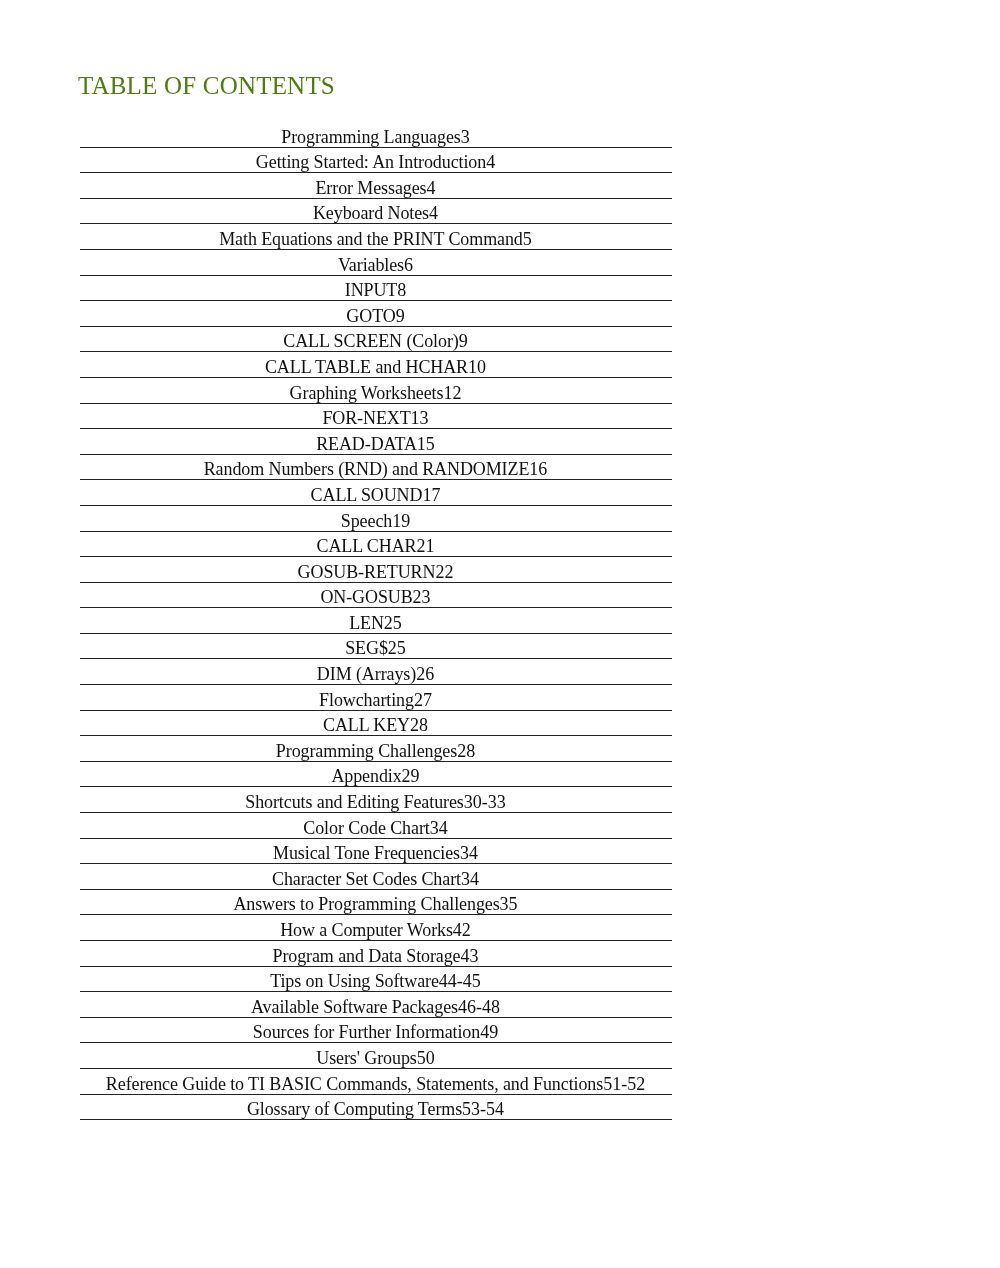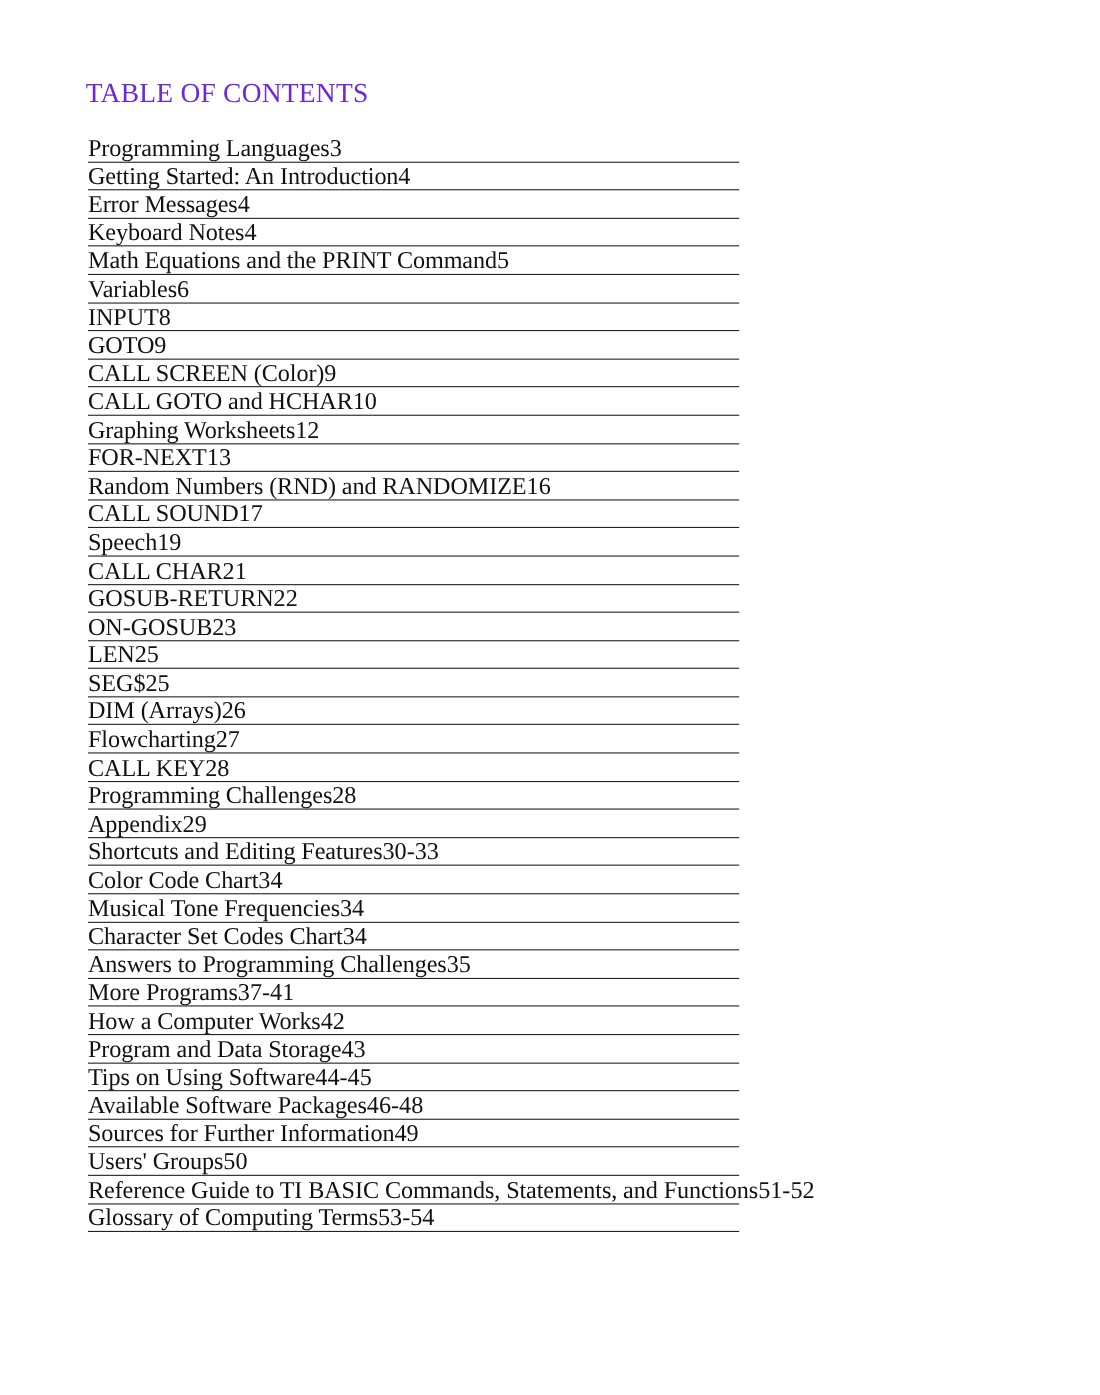--- a/index.html
+++ b/index.html
@@ -6,7 +6,7 @@
     body { width: 1000px; height: 1268px; position: relative; overflow: hidden;
            font-family: "Liberation Serif", "DejaVu Serif", serif; color: #111; }
     .title { position: absolute; left: 78px; top: 72px; font-size: 25px; font-weight: normal;
-             letter-spacing: 0.2px; margin: 0; color: #6d28d9; }
+             letter-spacing: 0.2px; margin: 0; color: #4d7c0f; }
     .toc { position: absolute; left: 80px; top: 122px; width: 592px; margin: 0; padding: 0; list-style: none; }
     .toc-row { display: flex; justify-content: flex-start; align-items: flex-end;
                height: 23.6px; border-bottom: 1.2px solid #222; font-size: 22px; line-height: 1;

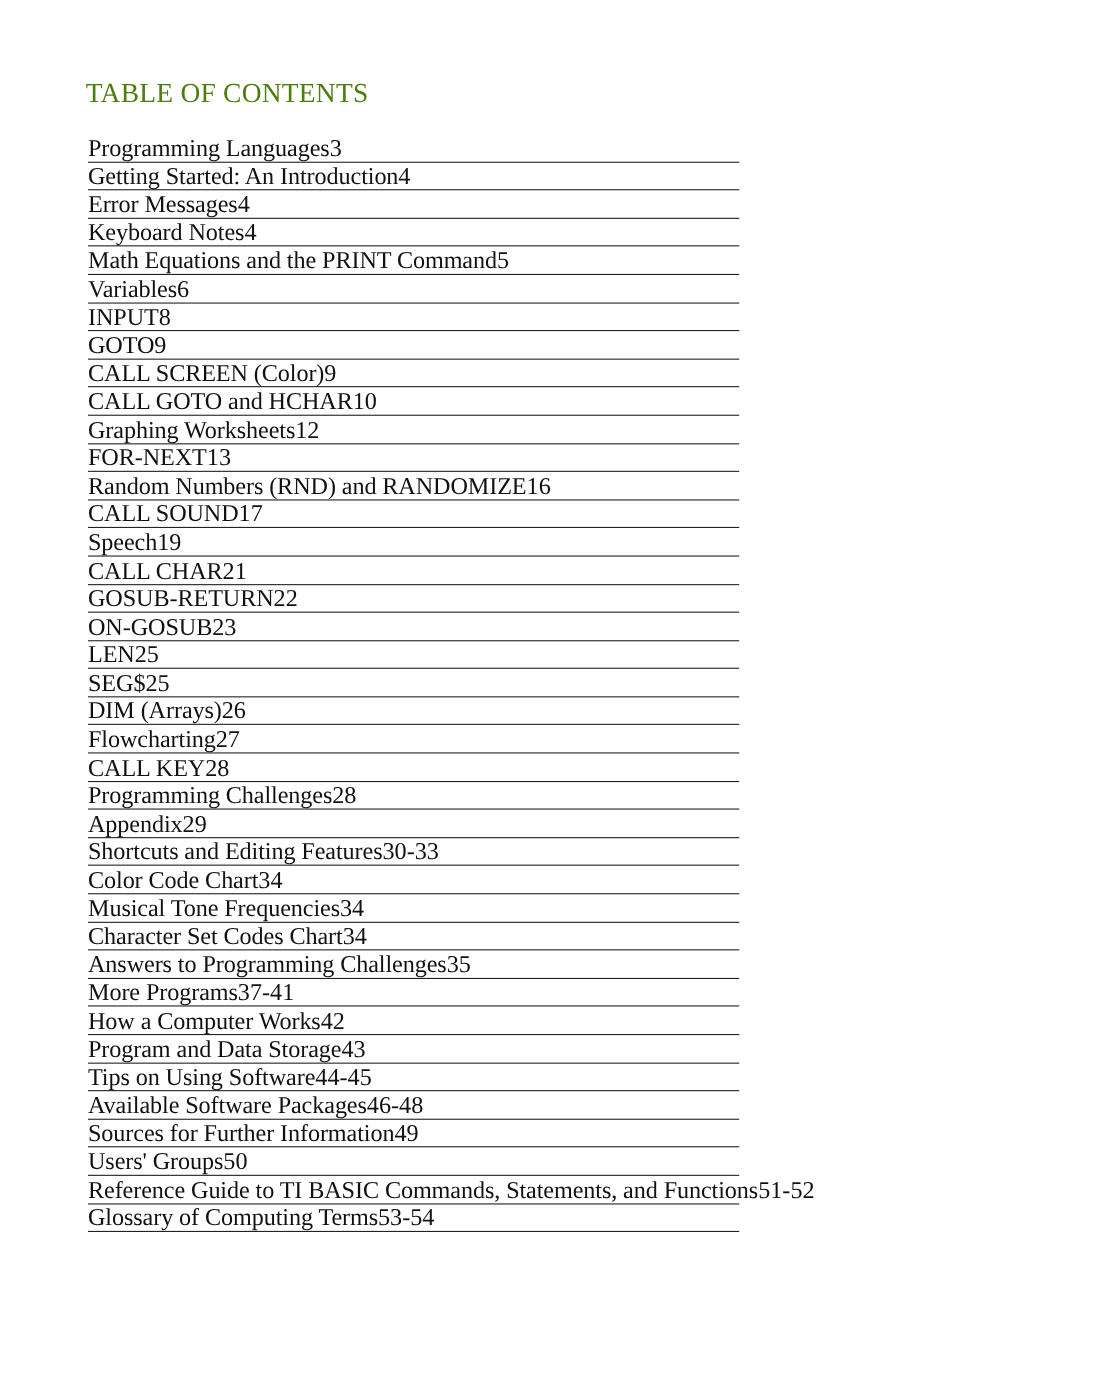--- a/index.html
+++ b/index.html
@@ -8,8 +8,8 @@
     .title { position: absolute; left: 78px; top: 72px; font-size: 25px; font-weight: normal;
              letter-spacing: 0.2px; margin: 0; color: #4d7c0f; }
     .toc { position: absolute; left: 80px; top: 122px; width: 592px; margin: 0; padding: 0; list-style: none; }
-    .toc-row { display: flex; justify-content: flex-start; align-items: flex-end;
-               height: 23.6px; border-bottom: 1.2px solid #222; font-size: 22px; line-height: 1;
+    .toc-row { display: flex; justify-content: center; align-items: flex-end;
+               height: 23.6px; border-bottom: 1.2px solid #222; font-size: 18px; line-height: 1;
                padding: 0 1px 1px 0; box-sizing: content-box; }
     .toc-label { white-space: nowrap; letter-spacing: -0.1px; }
     .toc-page { white-space: nowrap; text-align: right; }

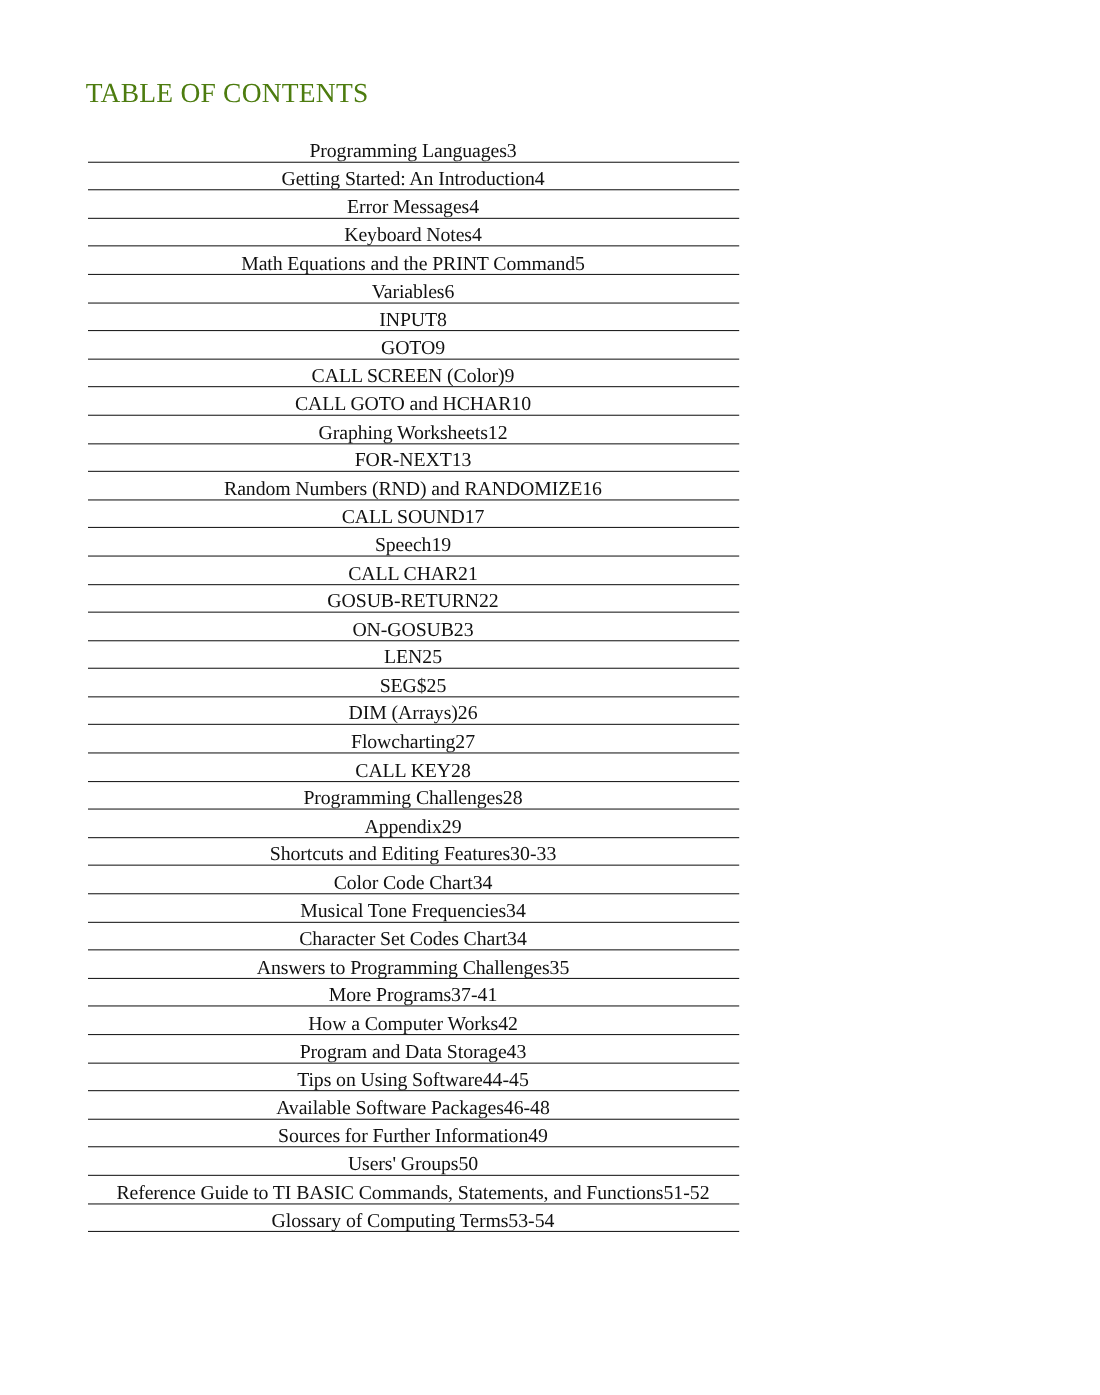--- a/index.html
+++ b/index.html
@@ -57,7 +57,7 @@
       <span class="toc-page">9</span>
     </li>
     <li class="toc-row">
-      <span class="toc-label">CALL GOTO and HCHAR</span>
+      <span class="toc-label">CALL TABLE and HCHAR</span>
       <span class="toc-page">10</span>
     </li>
     <li class="toc-row">

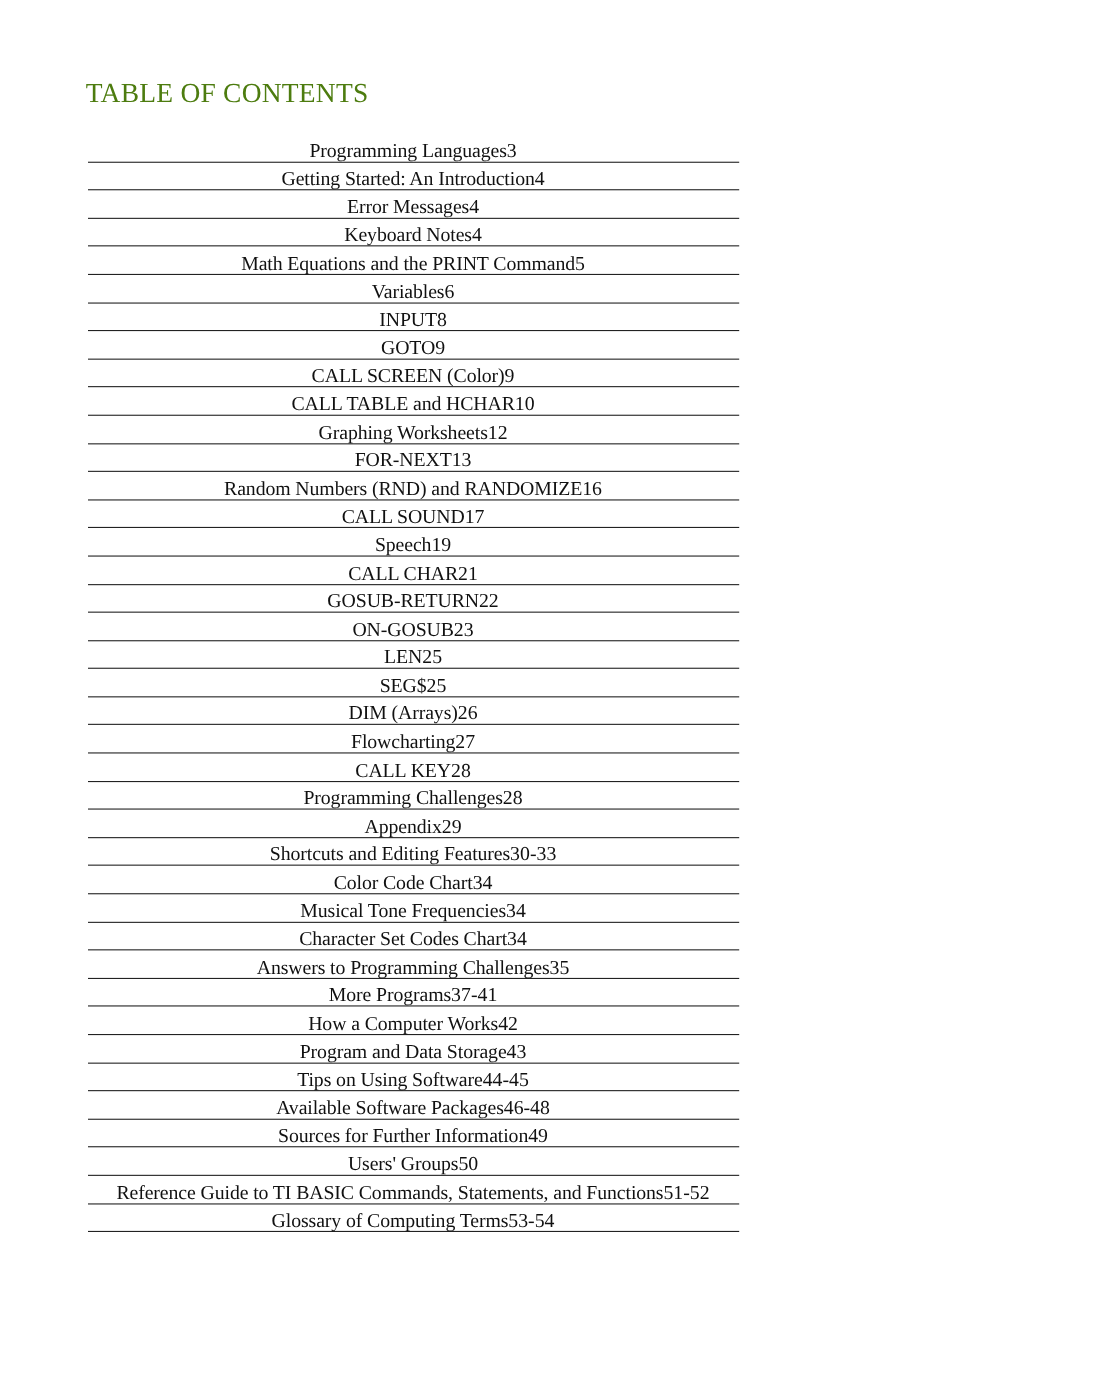--- a/index.html
+++ b/index.html
@@ -67,6 +67,10 @@
     <li class="toc-row">
       <span class="toc-label">FOR-NEXT</span>
       <span class="toc-page">13</span>
+    </li>
+    <li class="toc-row">
+      <span class="toc-label">READ-DATA</span>
+      <span class="toc-page">15</span>
     </li>
     <li class="toc-row">
       <span class="toc-label">Random Numbers (RND) and RANDOMIZE</span>

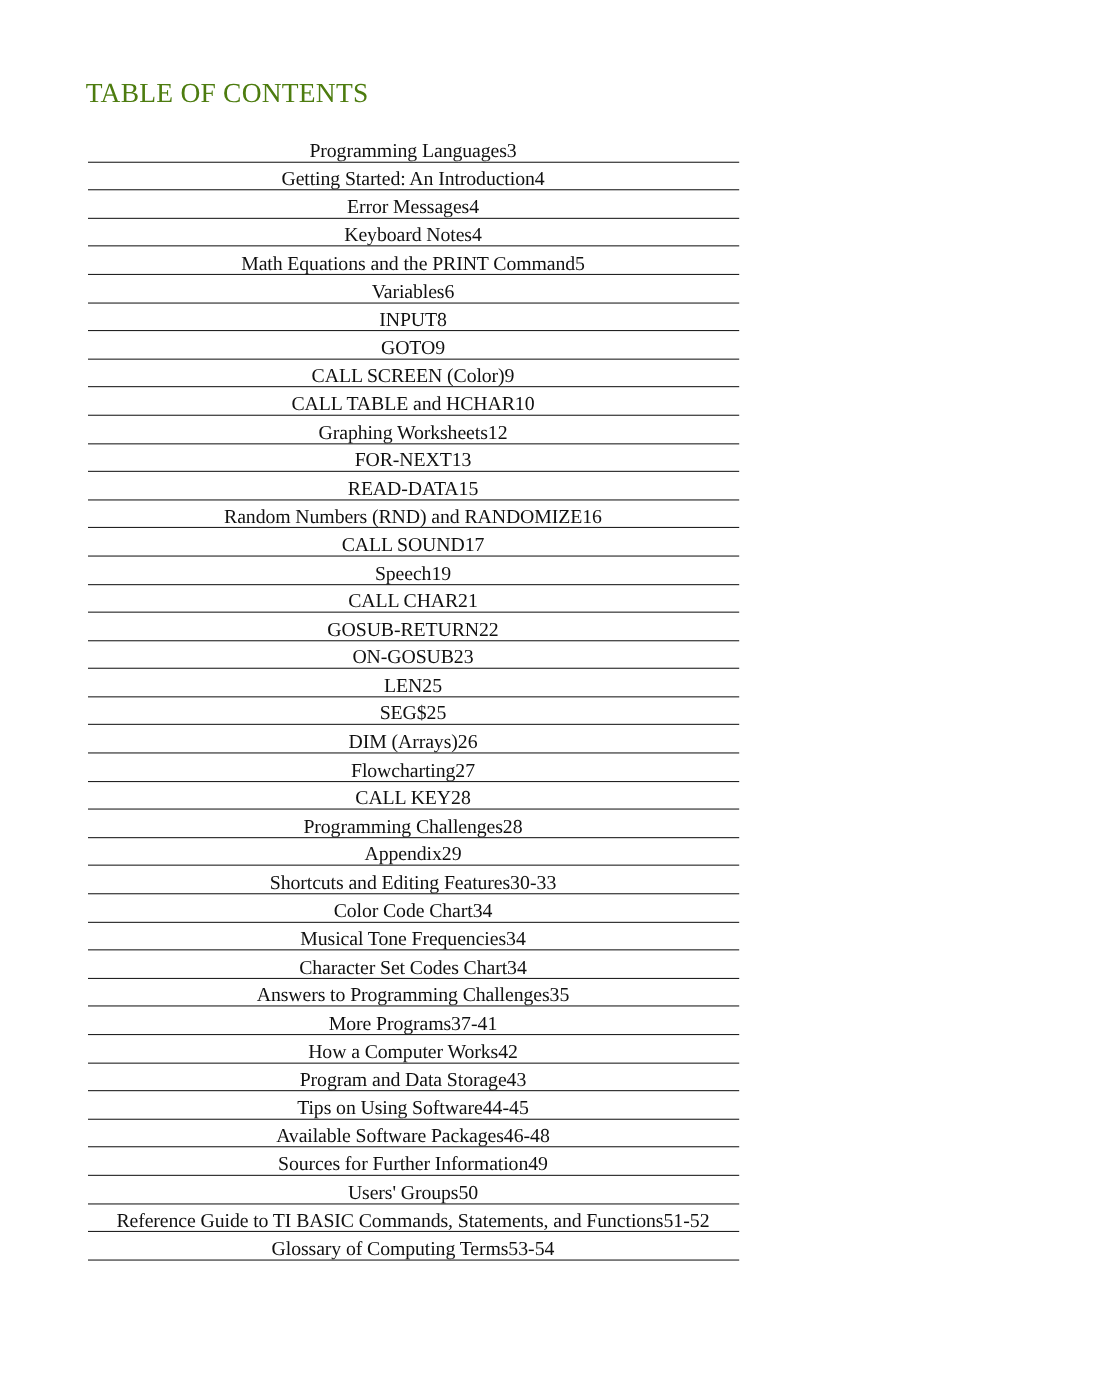--- a/index.html
+++ b/index.html
@@ -145,10 +145,6 @@
       <span class="toc-page">35</span>
     </li>
     <li class="toc-row">
-      <span class="toc-label">More Programs</span>
-      <span class="toc-page">37-41</span>
-    </li>
-    <li class="toc-row">
       <span class="toc-label">How a Computer Works</span>
       <span class="toc-page">42</span>
     </li>

